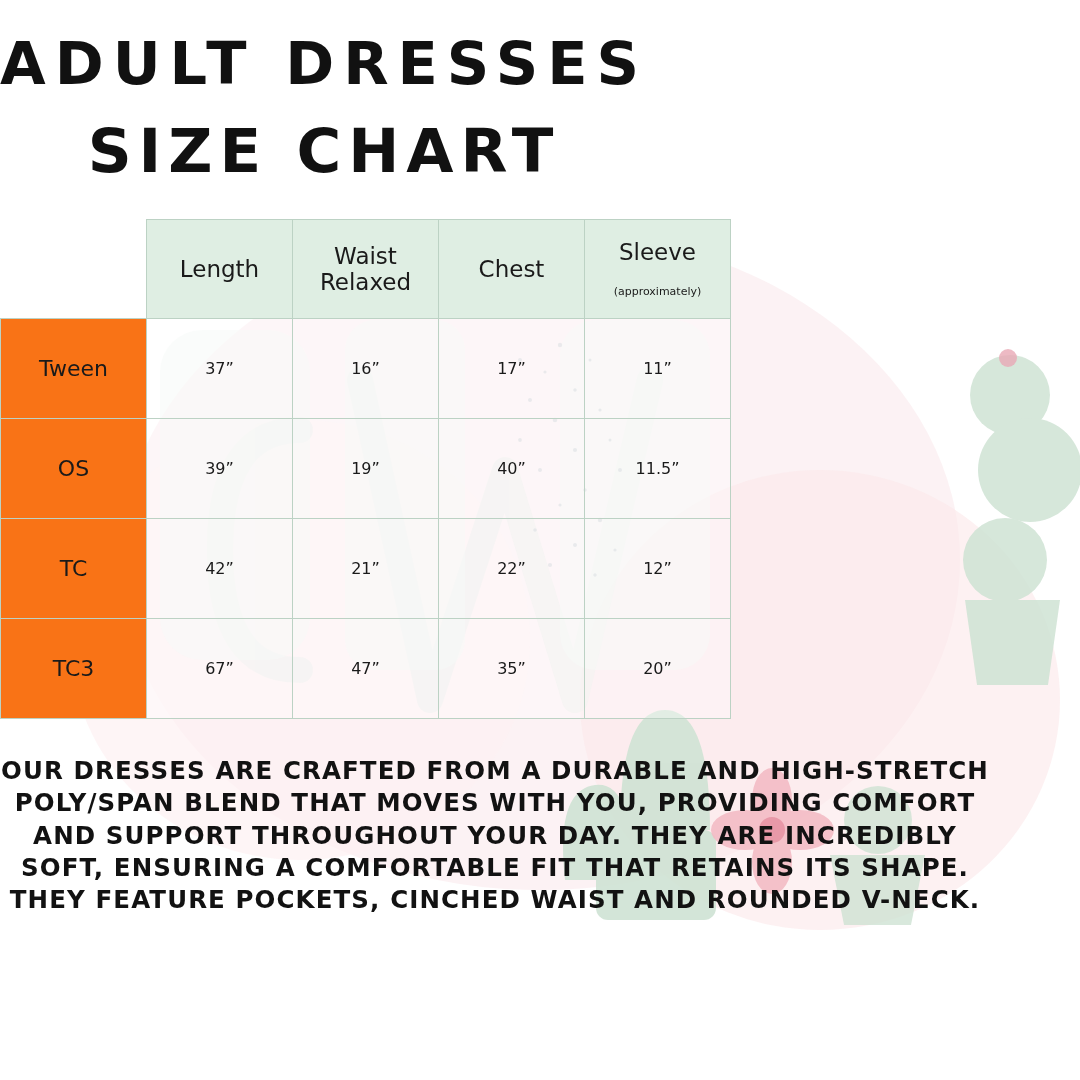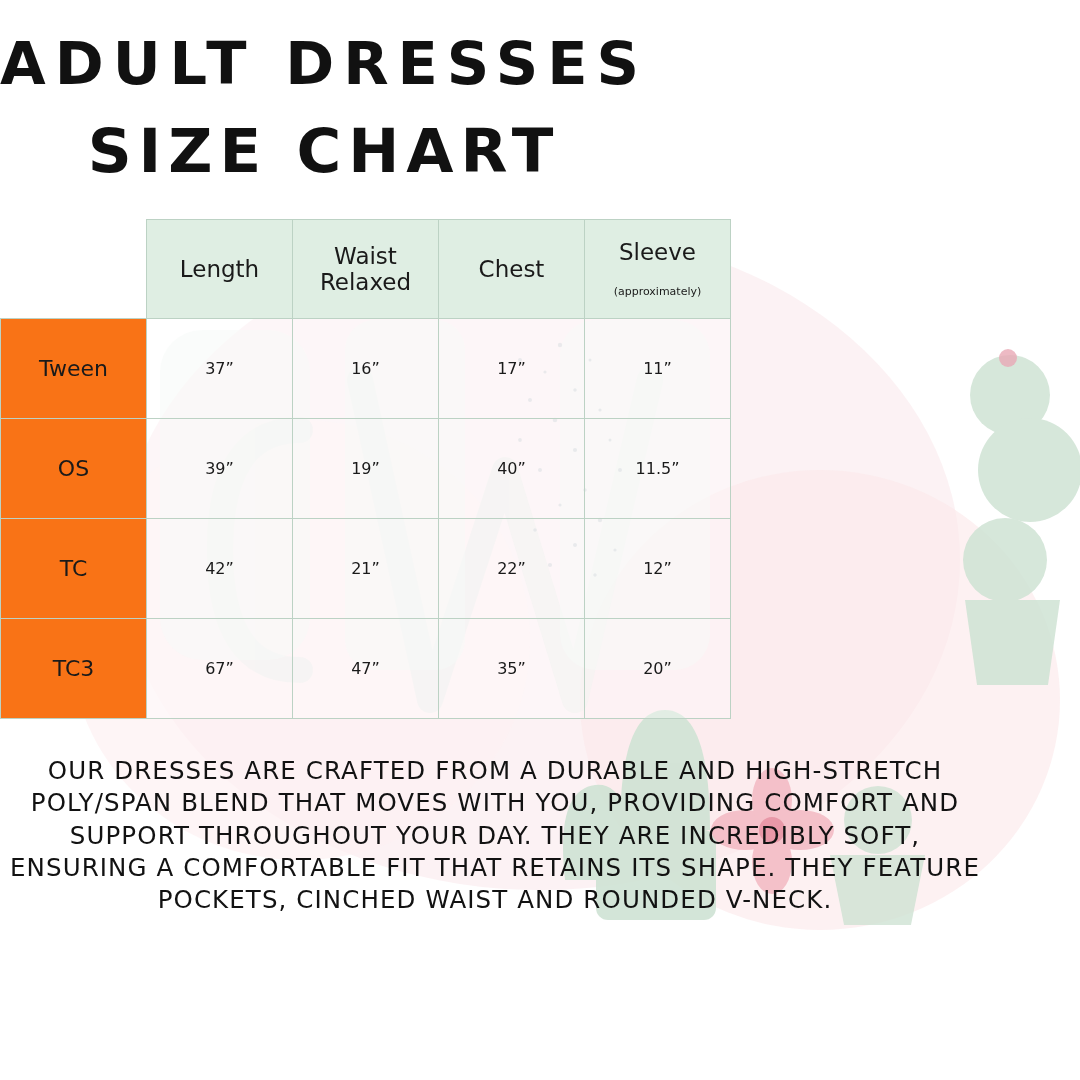--- a/index.html
+++ b/index.html
@@ -122,7 +122,7 @@
     line-height: 1.32;
     letter-spacing: 1.1px;
     color: #121212;
-    font-weight: 400;
+    font-weight: 700;
     font-family: "DejaVu Sans", sans-serif;
   }
 </style>

